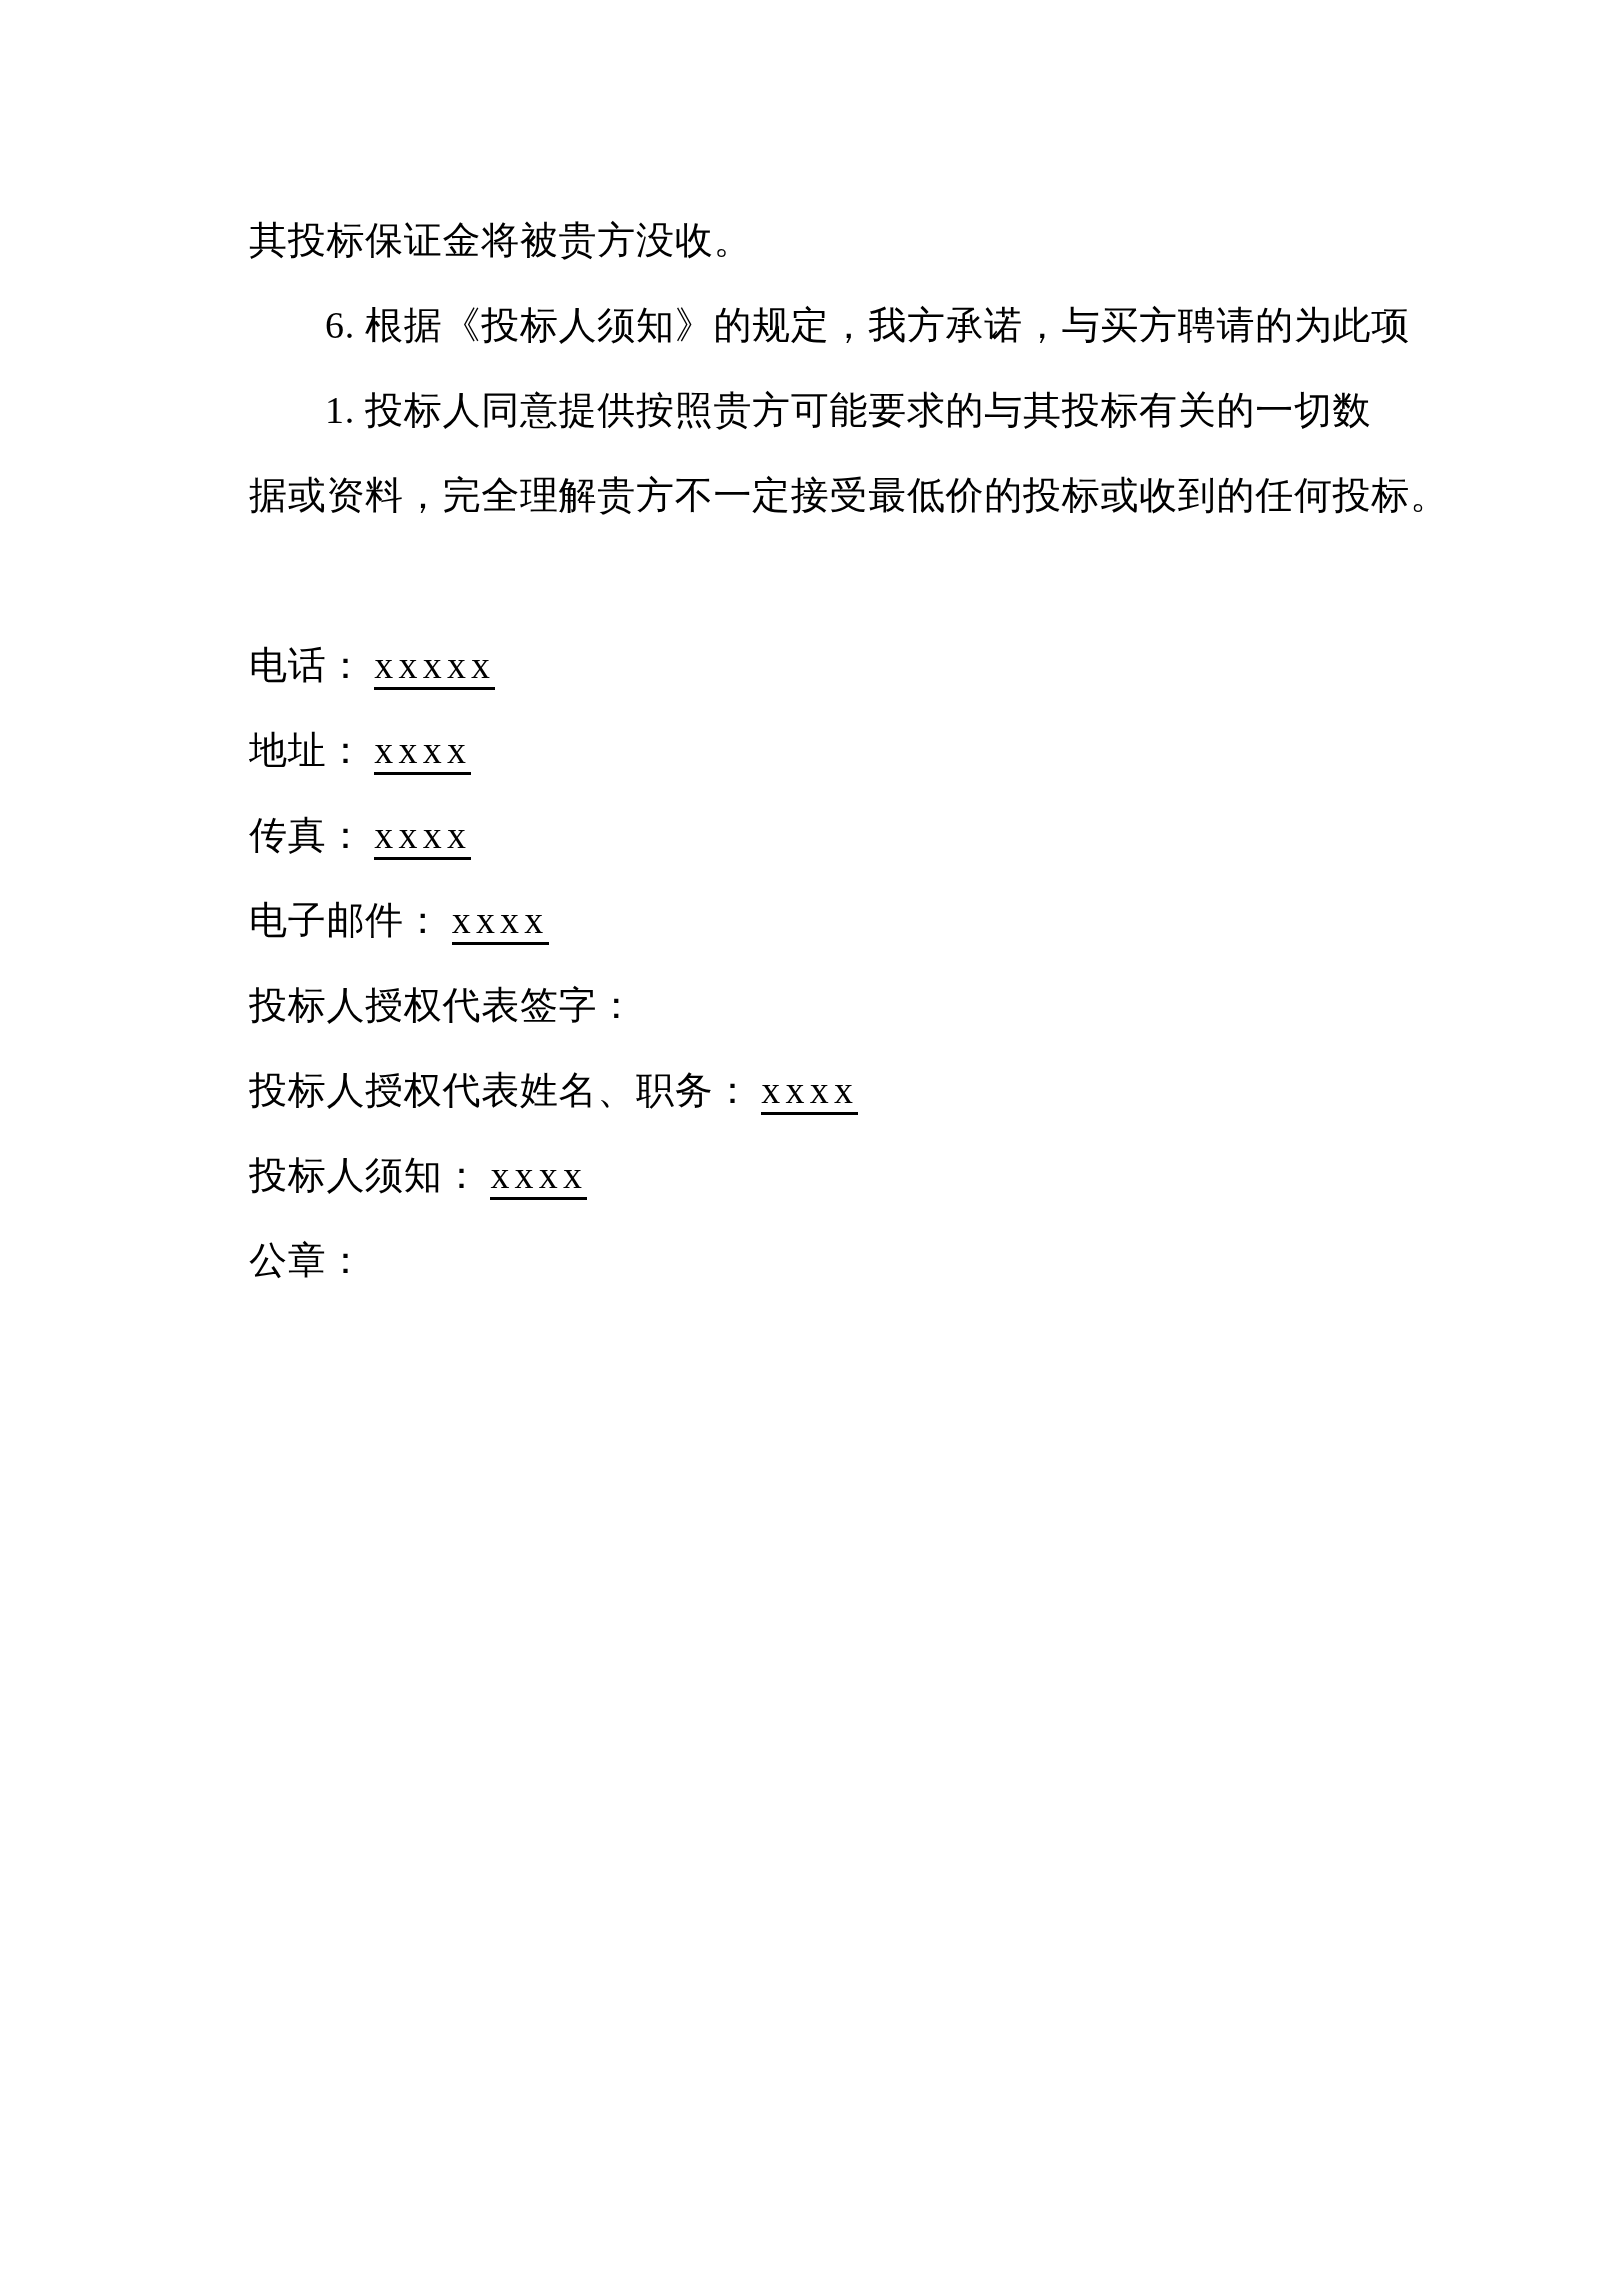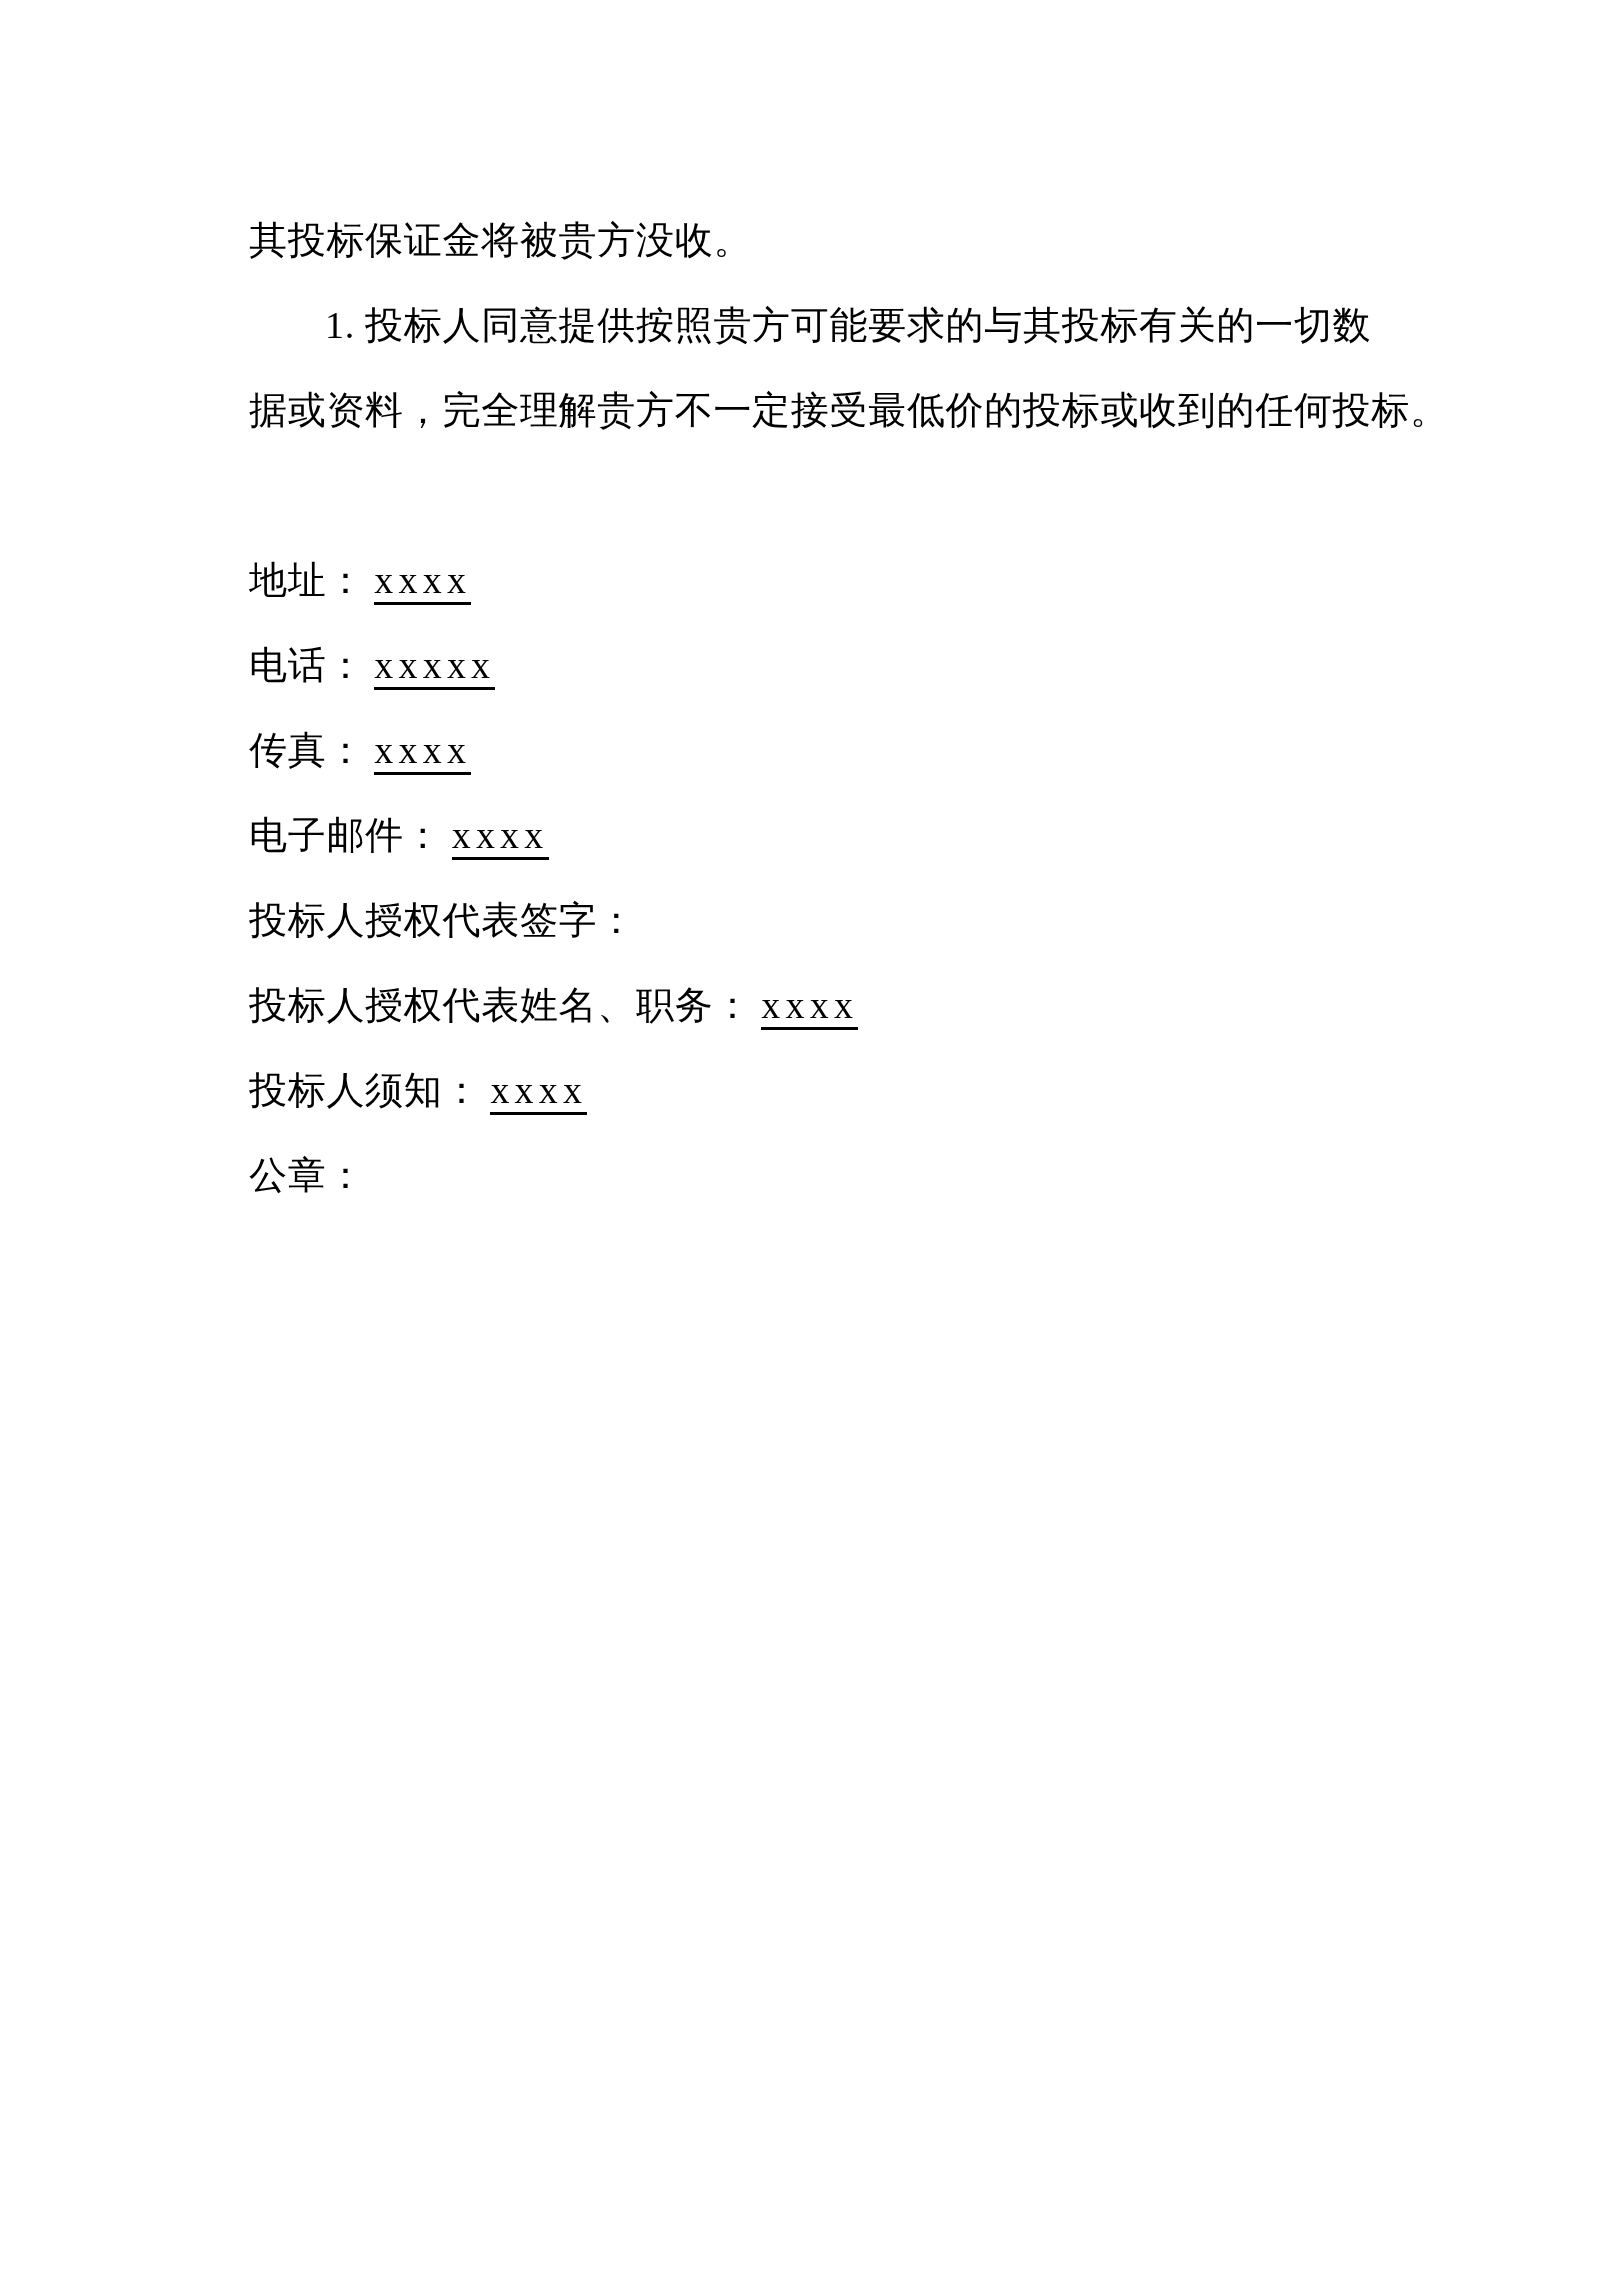--- a/index.html
+++ b/index.html
@@ -48,6 +48,7 @@
 
   <div class="paragraphs">
     <div class="line">其投标保证金将被贵方没收。</div>
+    <div class="line indent">6. 根据《投标人须知》的规定，我方承诺，与买方聘请的为此项</div>
     <div class="line indent">1. 投标人同意提供按照贵方可能要求的与其投标有关的一切数</div>
     <div class="line">据或资料，完全理解贵方不一定接受最低价的投标或收到的任何投标。</div>
   </div>

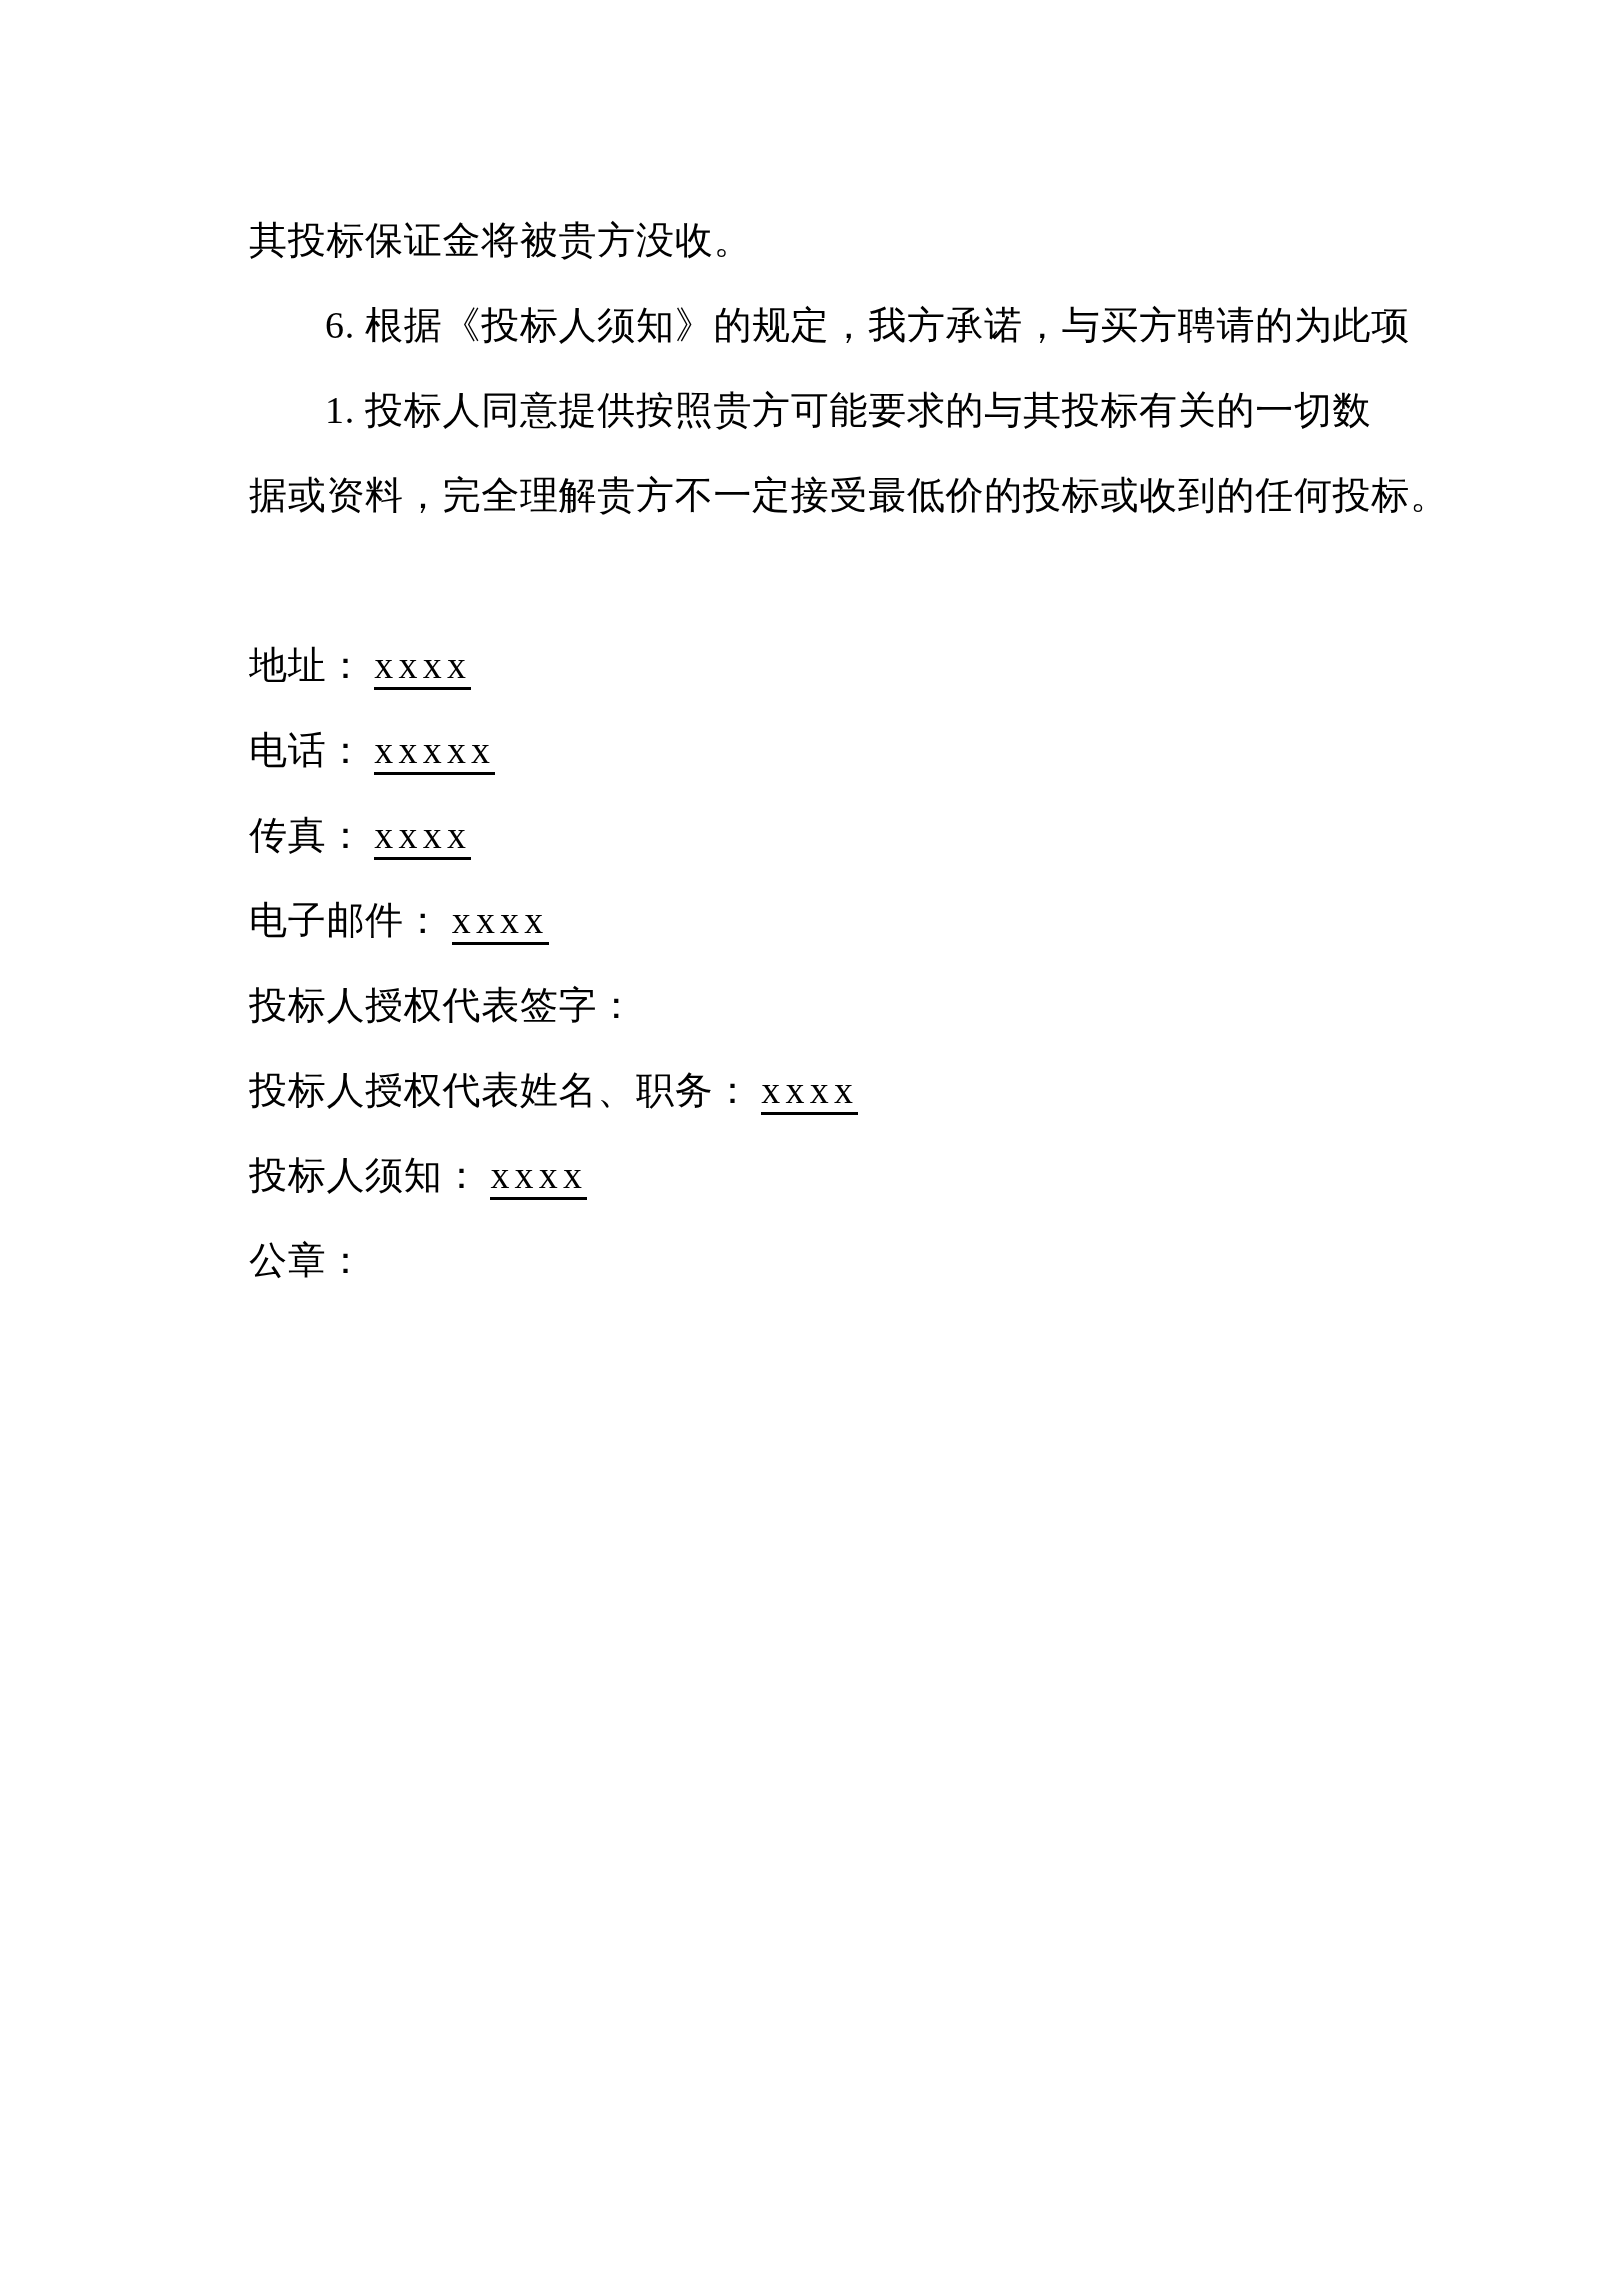--- a/index.html
+++ b/index.html
@@ -55,10 +55,10 @@
 
   <div class="contact-block">
     <div class="line">
-      <span class="field-label">地址：</span><span class="field-value">xxxx</span>
+      <span class="field-label">电话：</span><span class="field-value">xxxxx</span>
     </div>
     <div class="line">
-      <span class="field-label">电话：</span><span class="field-value">xxxxx</span>
+      <span class="field-label">地址：</span><span class="field-value">xxxx</span>
     </div>
     <div class="line">
       <span class="field-label">传真：</span><span class="field-value">xxxx</span>

